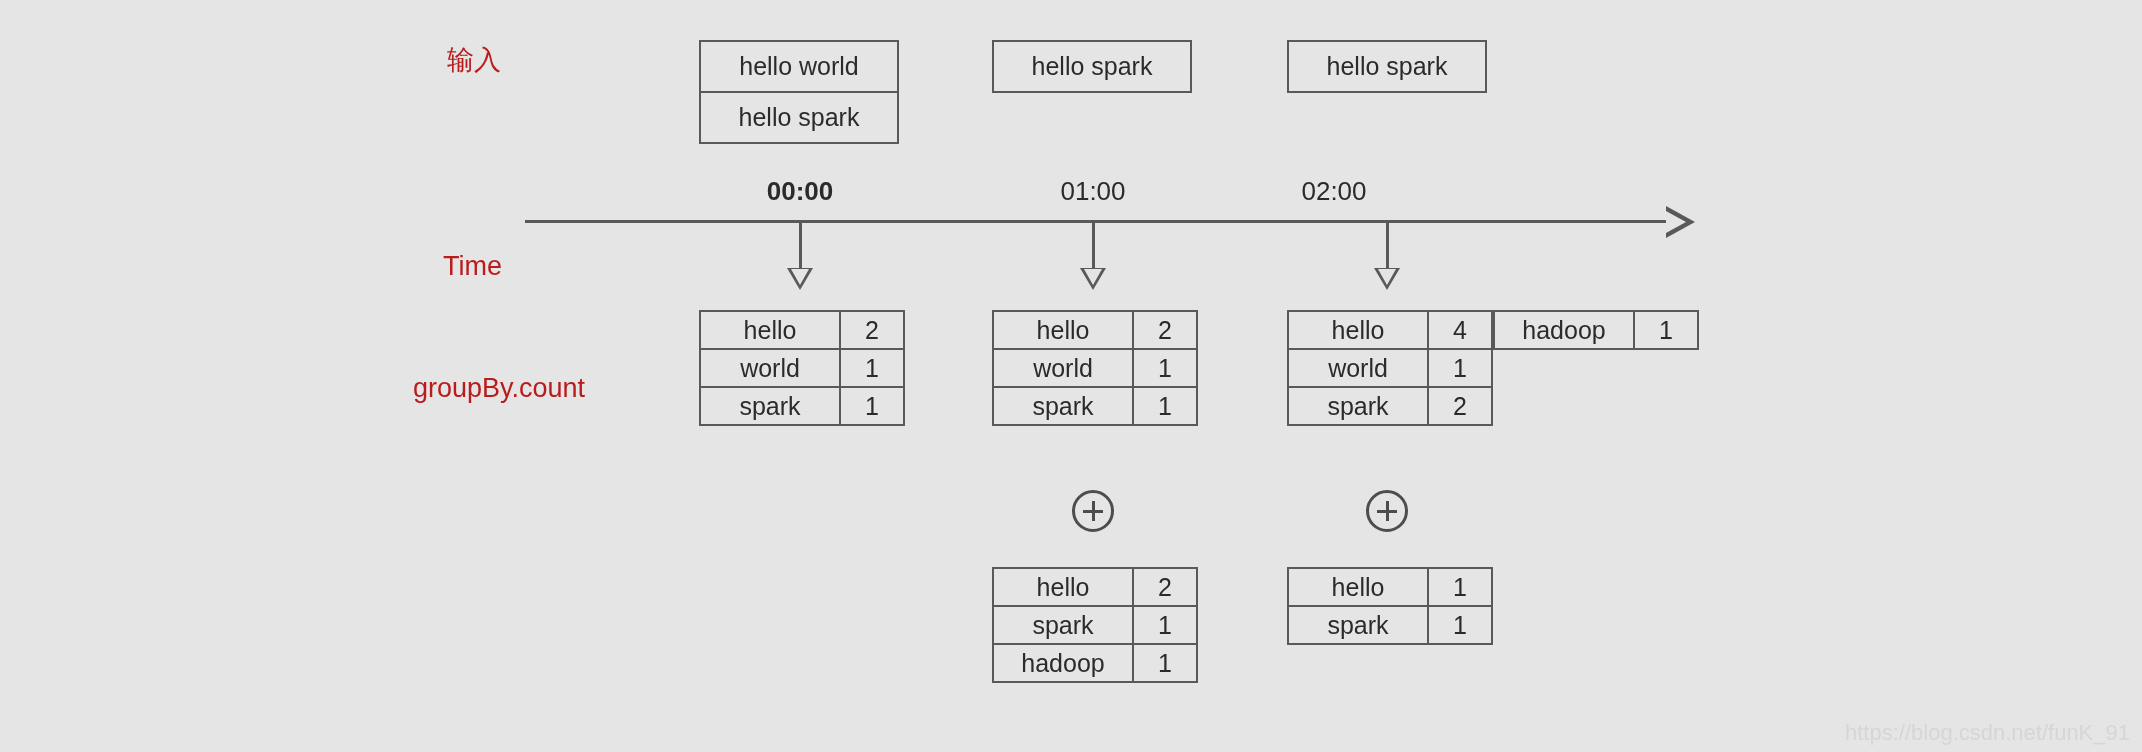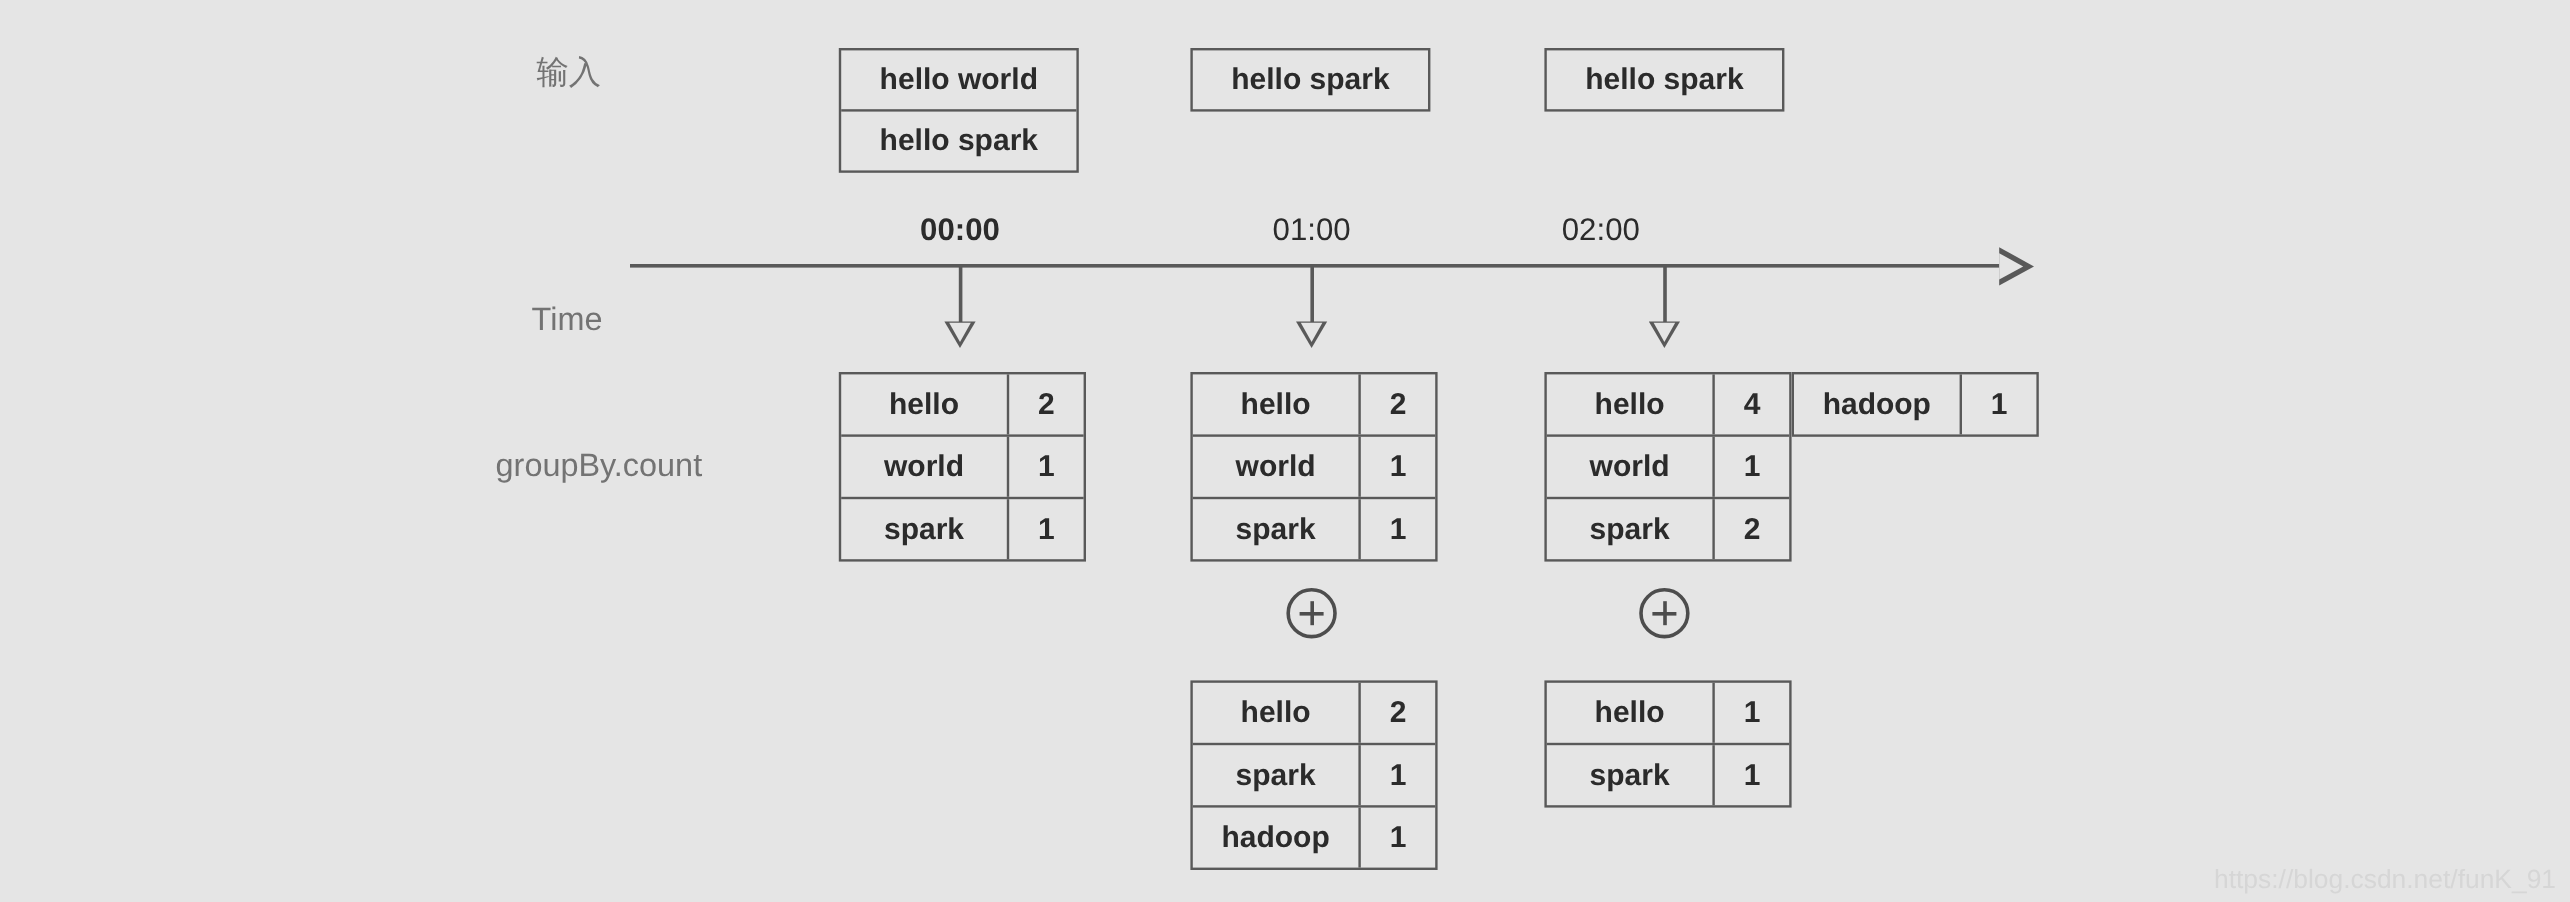--- a/index.html
+++ b/index.html
@@ -23,7 +23,7 @@
   
   .row-label {
     position: absolute;
-    color: #737373;
+    color: #b91c1c;
     font-size: 27px;
     white-space: nowrap;
     line-height: 1;

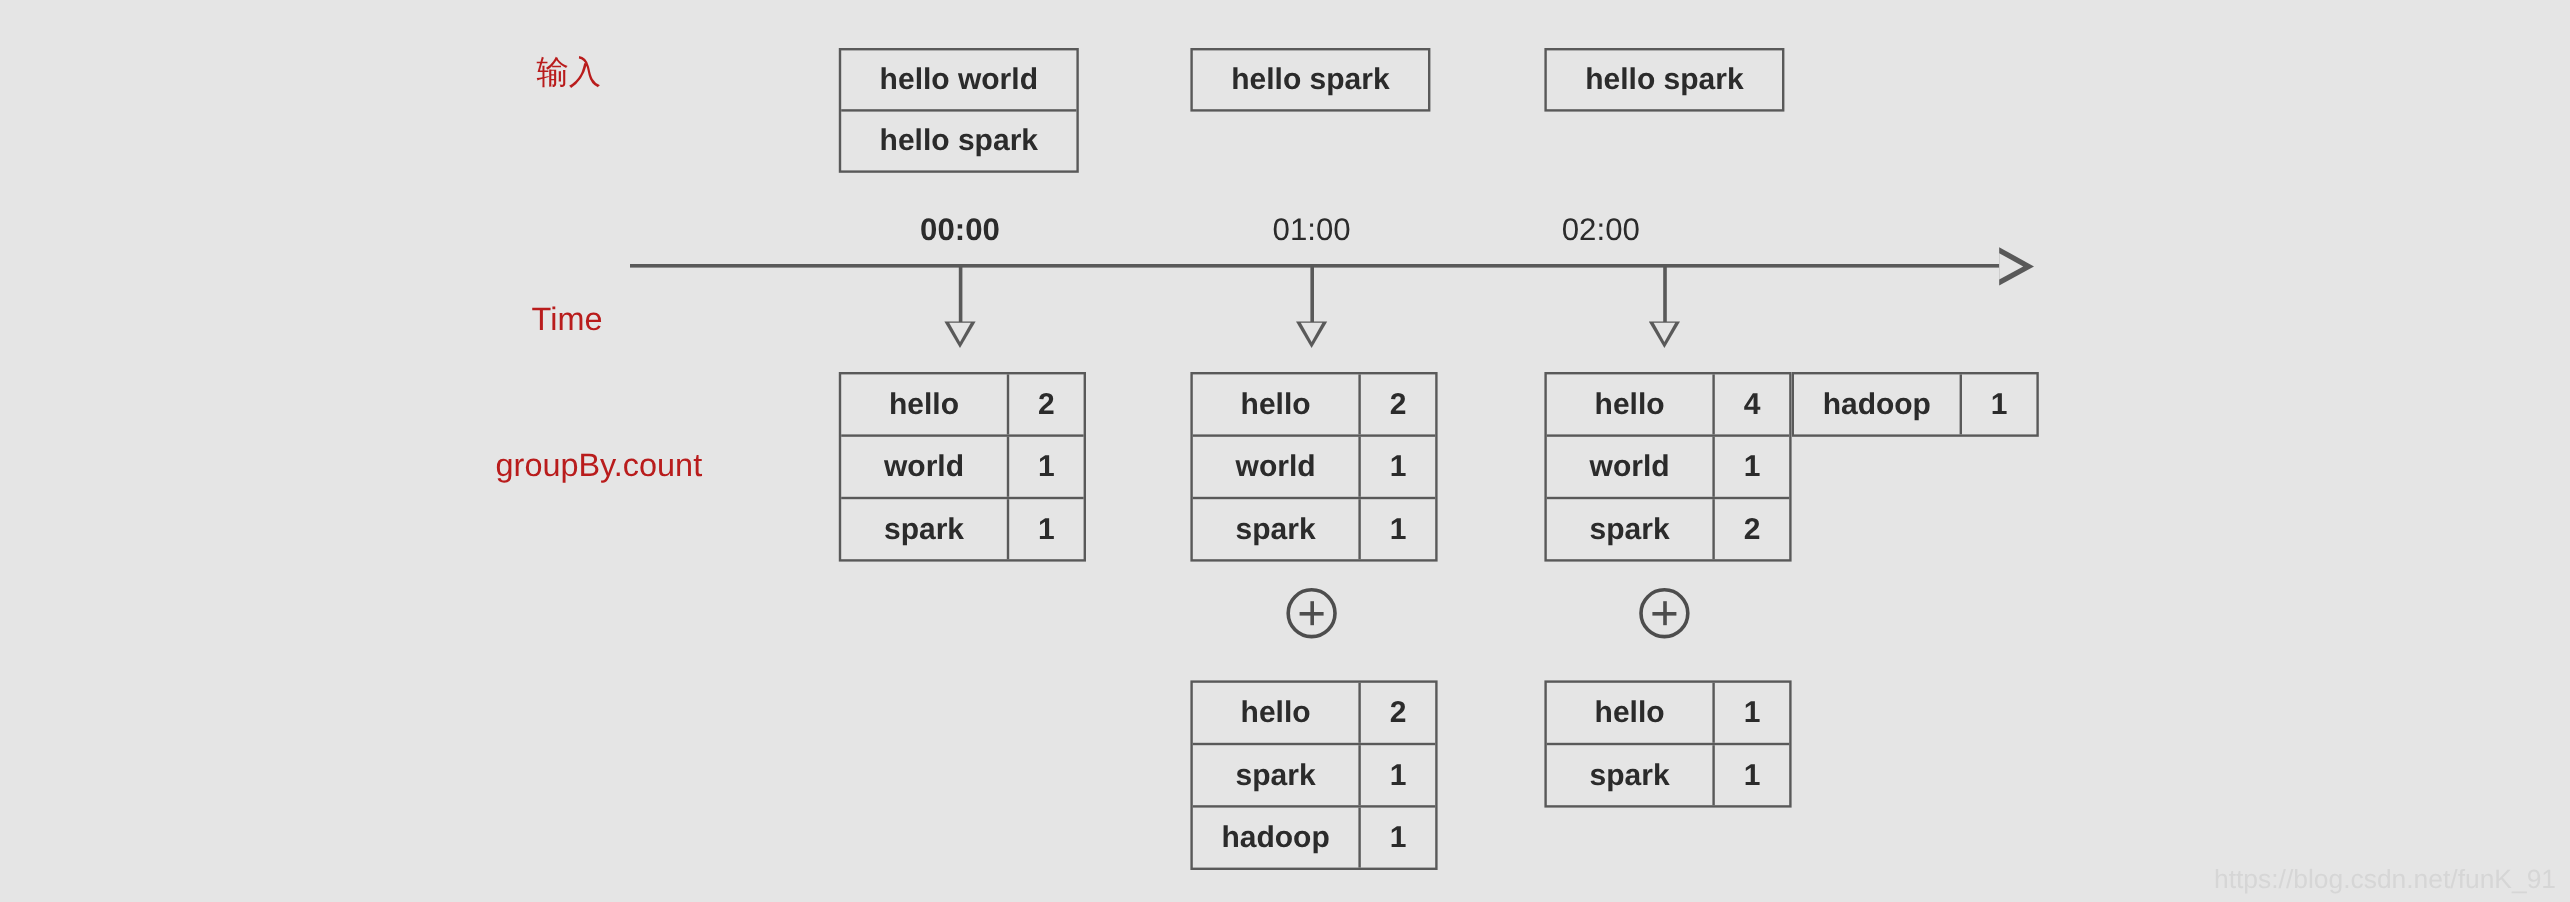--- a/index.html
+++ b/index.html
@@ -41,7 +41,6 @@
     display: flex;
     box-sizing: border-box;
     border-bottom: 2px solid #595959;
-    font-weight: bold;
   }
   .box-row:last-child { border-bottom: none; }
   .cell {

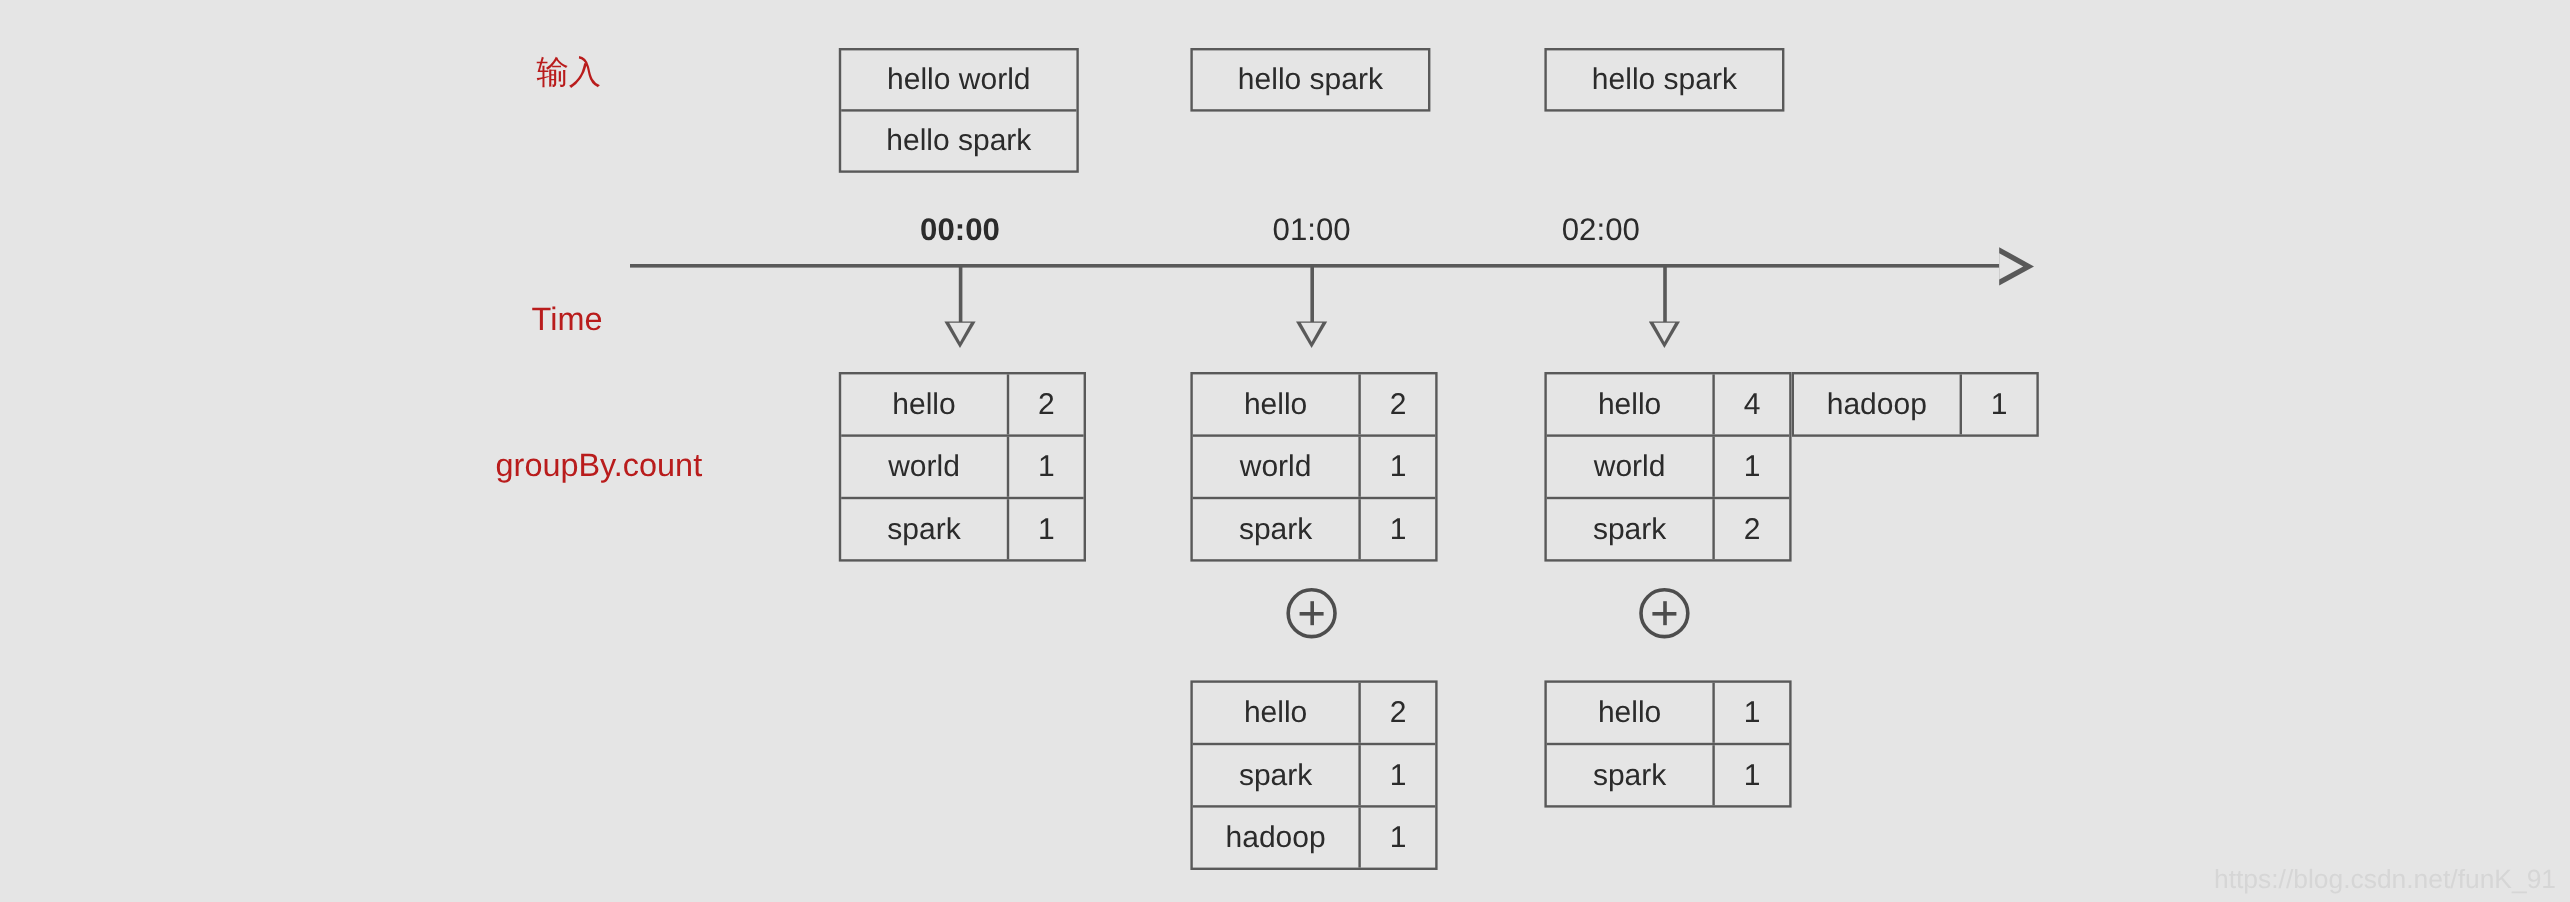--- a/index.html
+++ b/index.html
@@ -50,7 +50,7 @@
     justify-content: center;
     font-size: 25px;
     color: #2b2b2b;
-    height: 50px;
+    height: 36px;
     border-right: 2px solid #595959;
     white-space: nowrap;
   }

